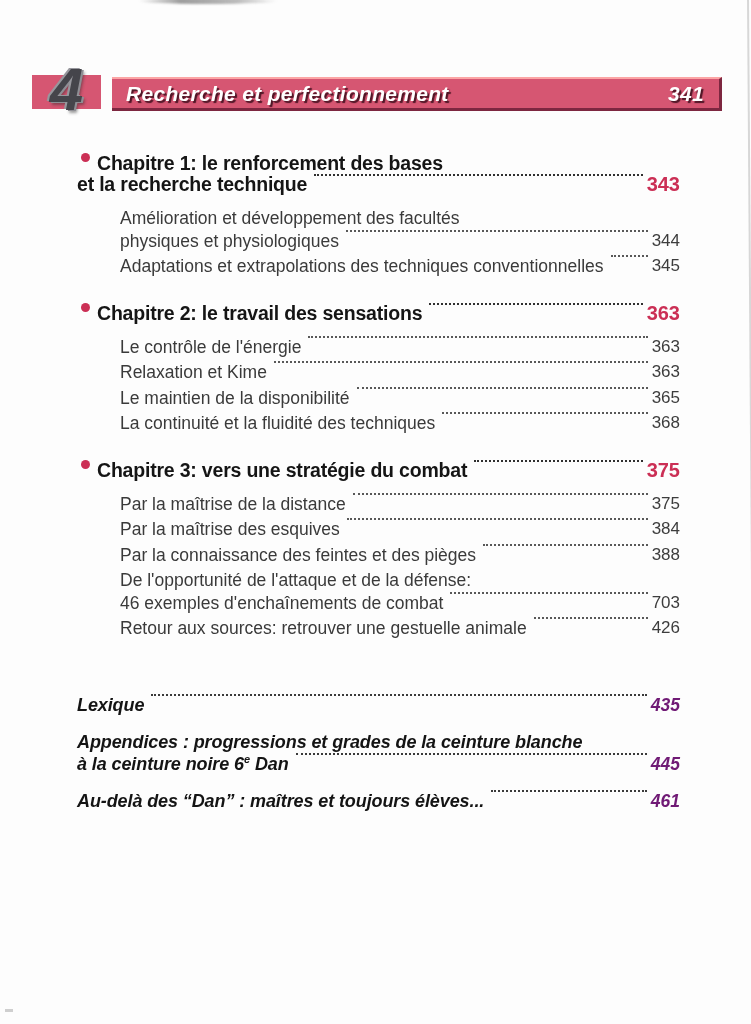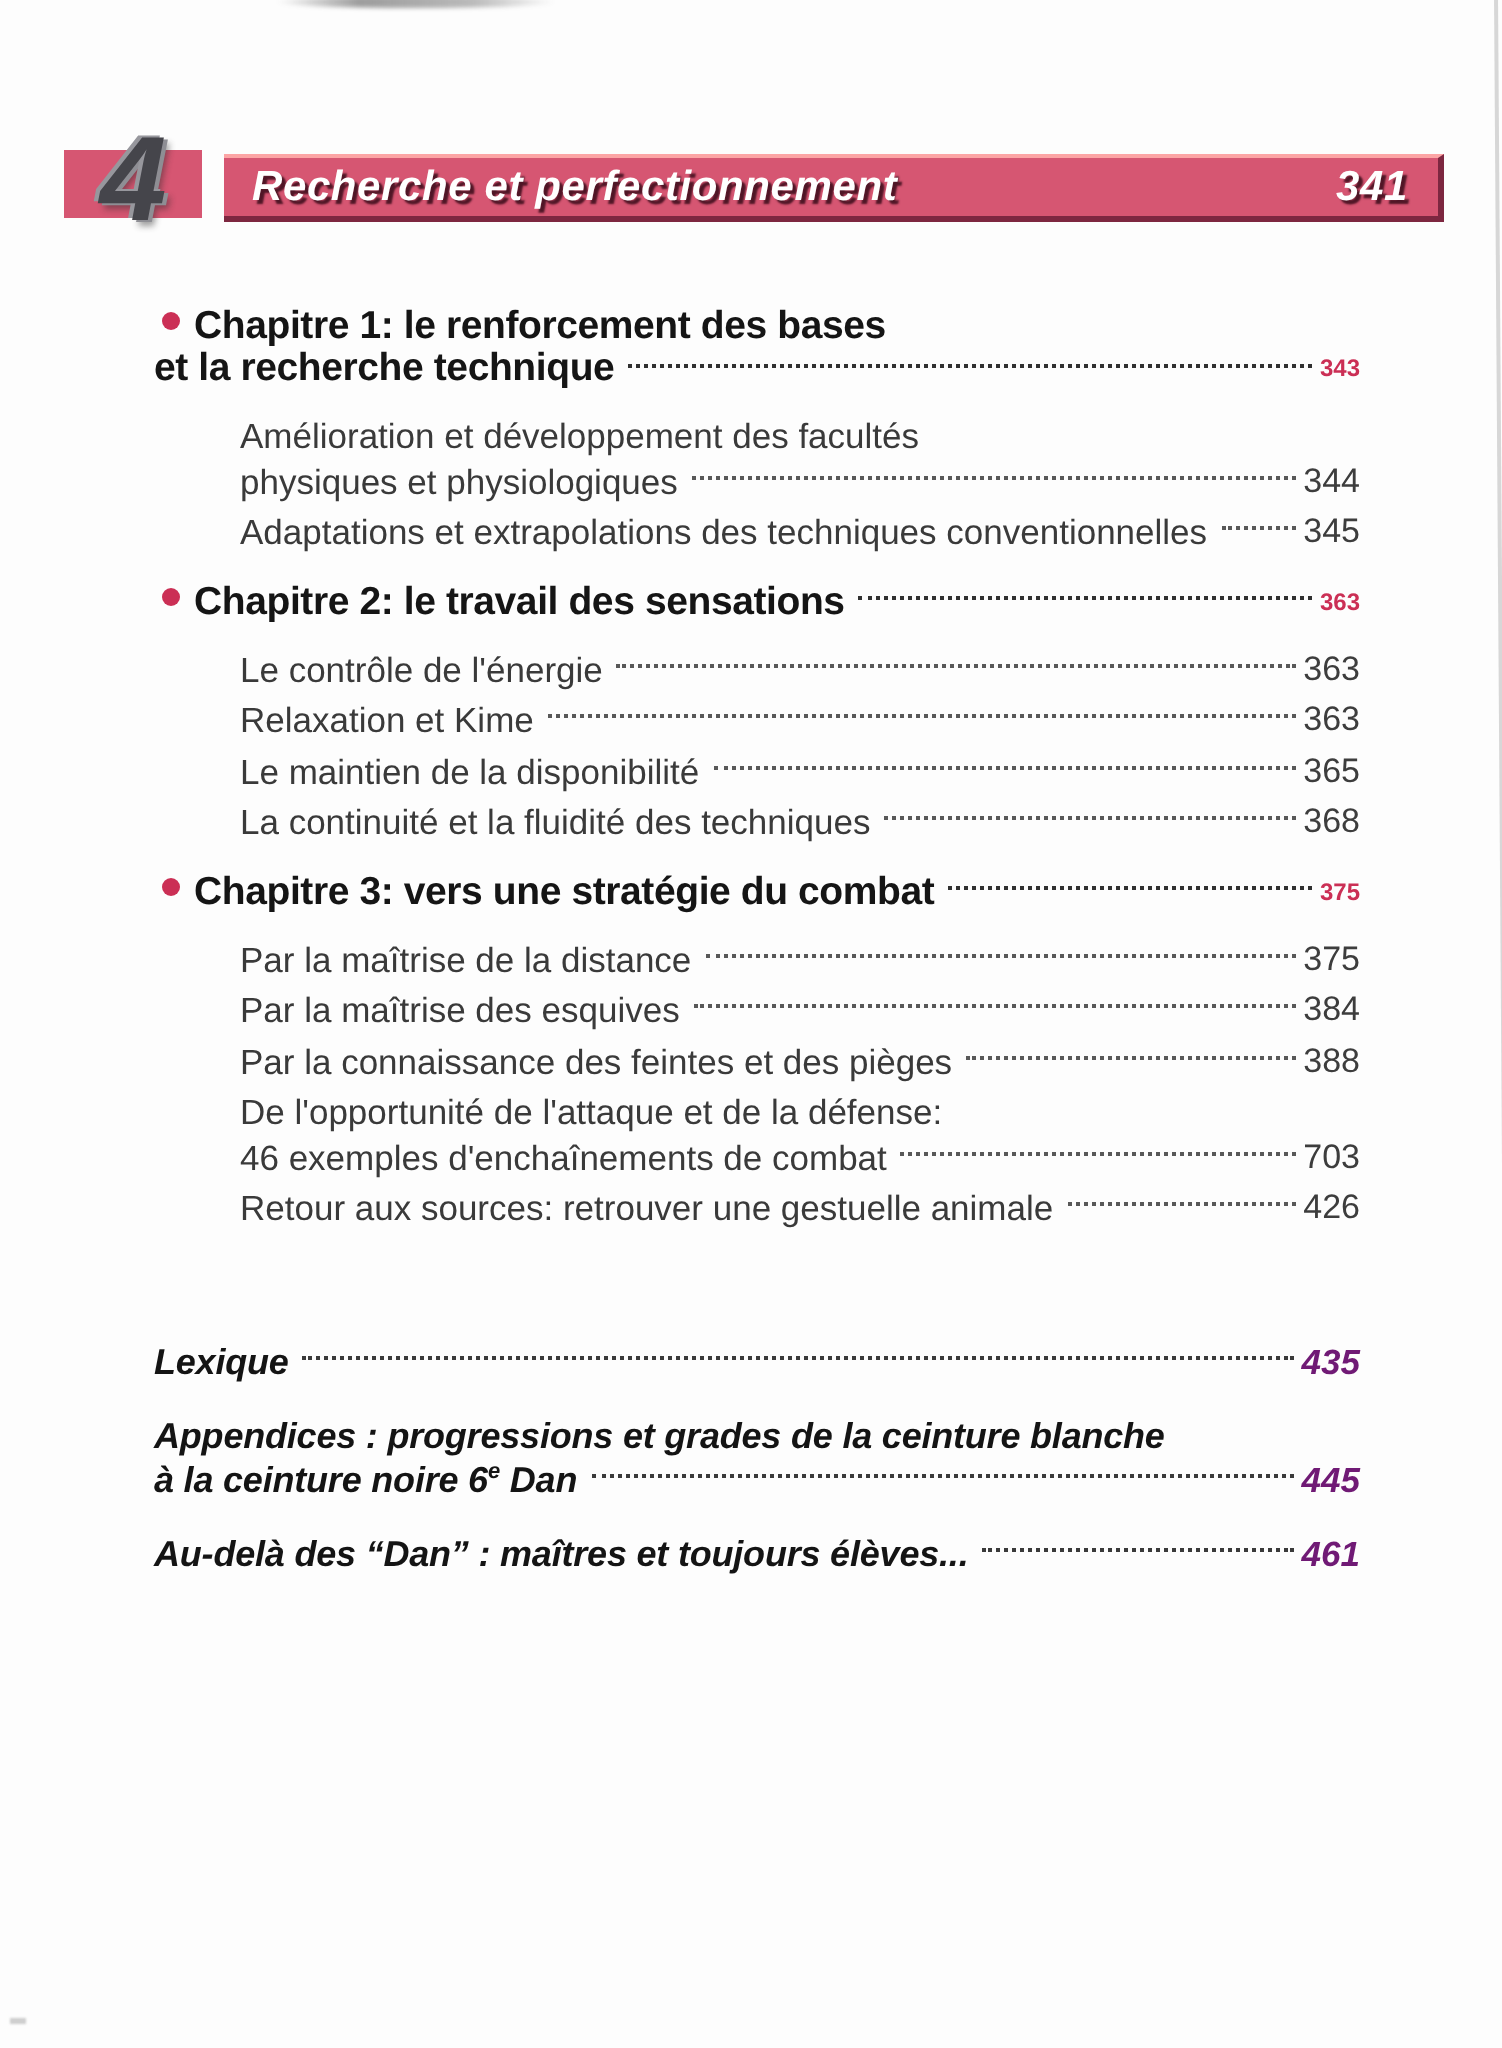--- a/index.html
+++ b/index.html
@@ -50,7 +50,7 @@
   }
   
   .toc{position:absolute;left:77px;top:153px;width:603px;}
-  .row{display:flex;align-items:center;}
+  .row{display:flex;align-items:flex-start;}
   .txt{white-space:nowrap;}
   .bullet{
     display:inline-block;width:9px;height:9px;border-radius:50%;

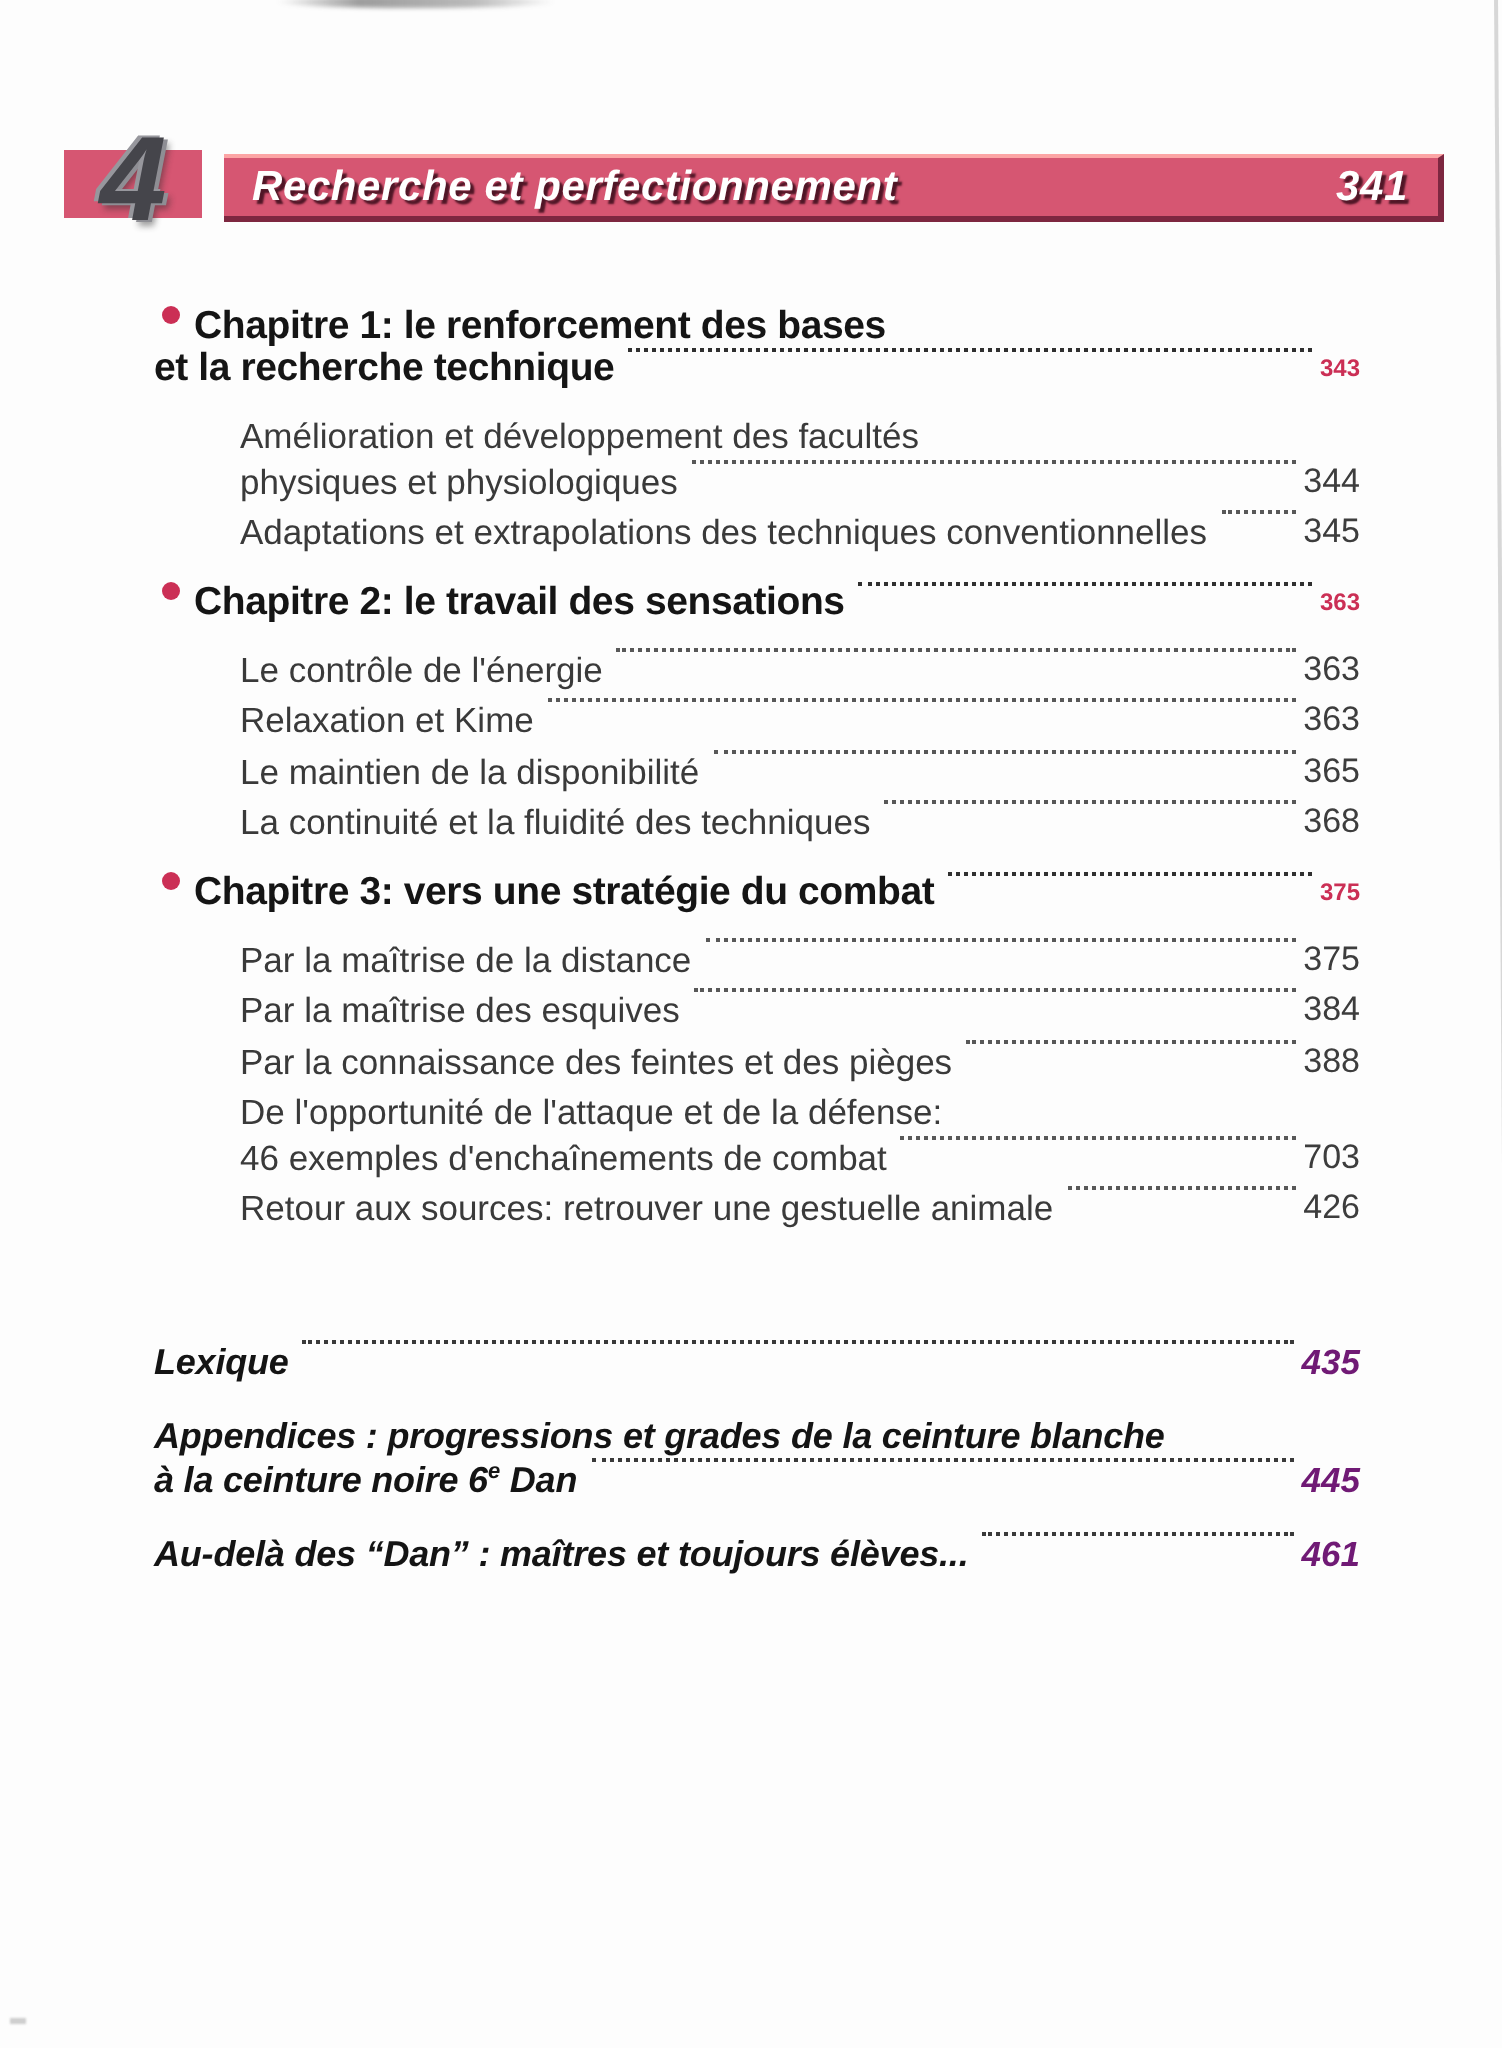--- a/index.html
+++ b/index.html
@@ -68,7 +68,7 @@
   .sub-leader{border-bottom-color:#585858;}
   .bm-leader{border-bottom-color:#3a3a3a;}
   .pagenum{flex:0 0 auto;}
-  .chapter-page{font-size:12px;line-height:21px;font-weight:bold;color:#cb2f55;}
+  .chapter-page{font-size:20px;line-height:21px;font-weight:bold;color:#cb2f55;}
   .sub-page{font-size:17px;line-height:22.5px;color:#3d3d3d;}
   .backmatter{margin-top:54px;}
   .bm-line .txt{font-size:18px;line-height:22px;font-weight:bold;font-style:italic;color:#141414;letter-spacing:-.1px;}

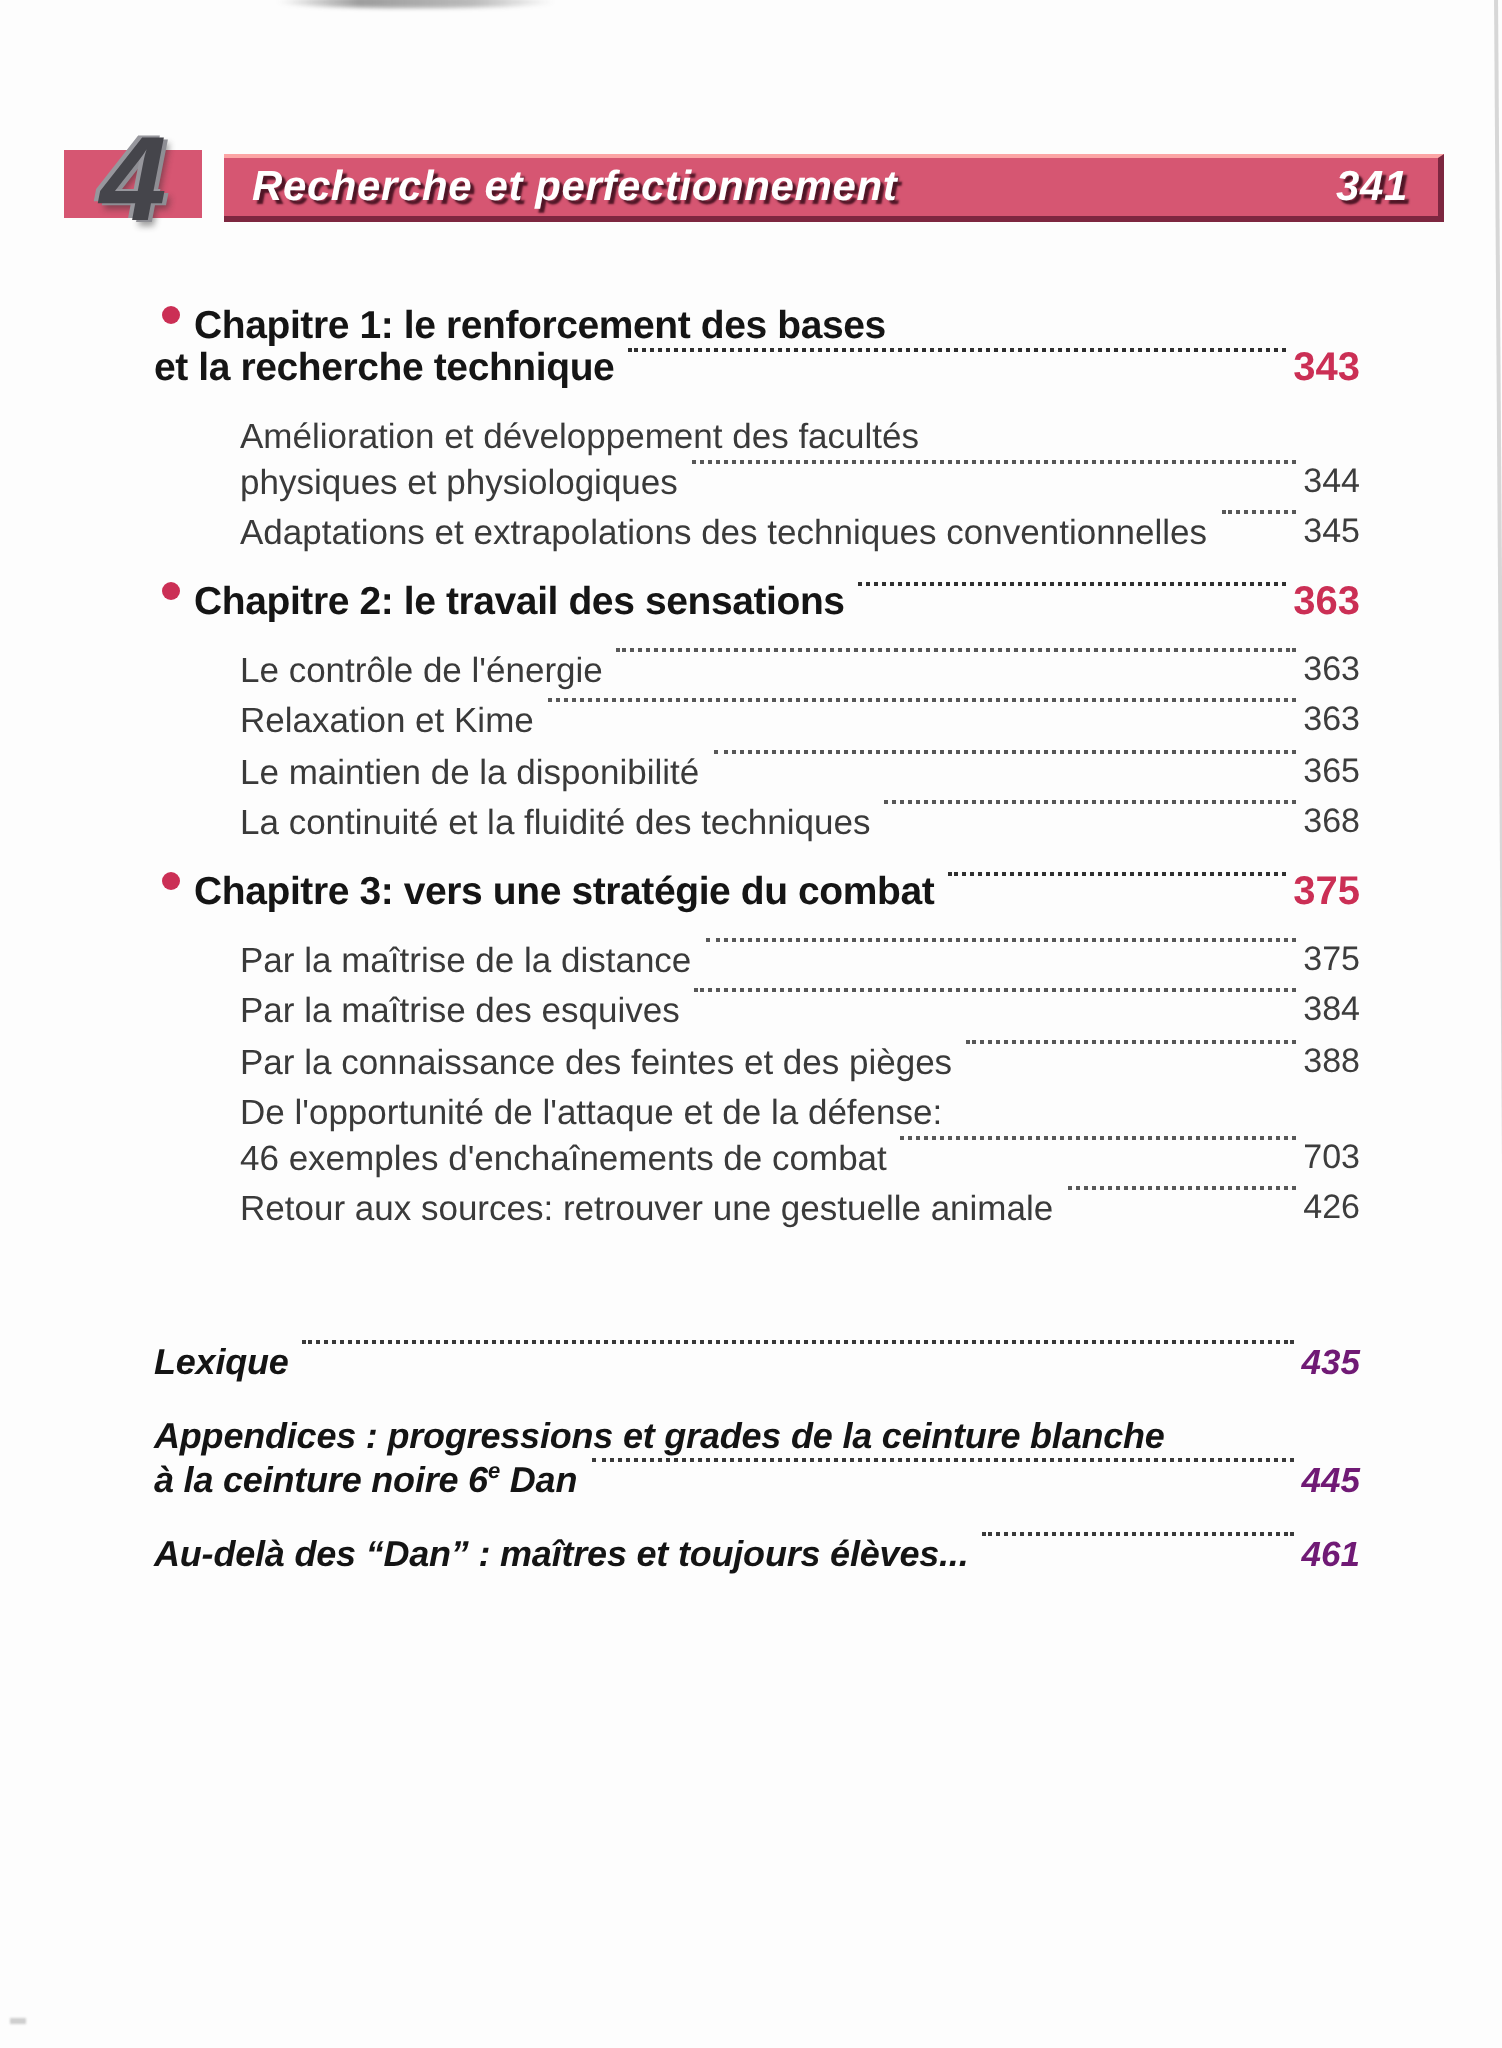--- a/index.html
+++ b/index.html
@@ -58,7 +58,7 @@
   }
   .title-line.first{padding-left:4px;}
   .chapter-title{font-size:19.5px;line-height:21px;font-weight:bold;color:#151515;letter-spacing:-.2px;}
-  .chapter + .chapter{margin-top:13px;}
+  .chapter + .chapter{margin-top:25px;}
   .entries{margin-top:12px;}
   .entry-line .txt{padding-left:43px;}
   .entry-text{font-size:17.5px;line-height:22.5px;color:#3a3a3a;}

